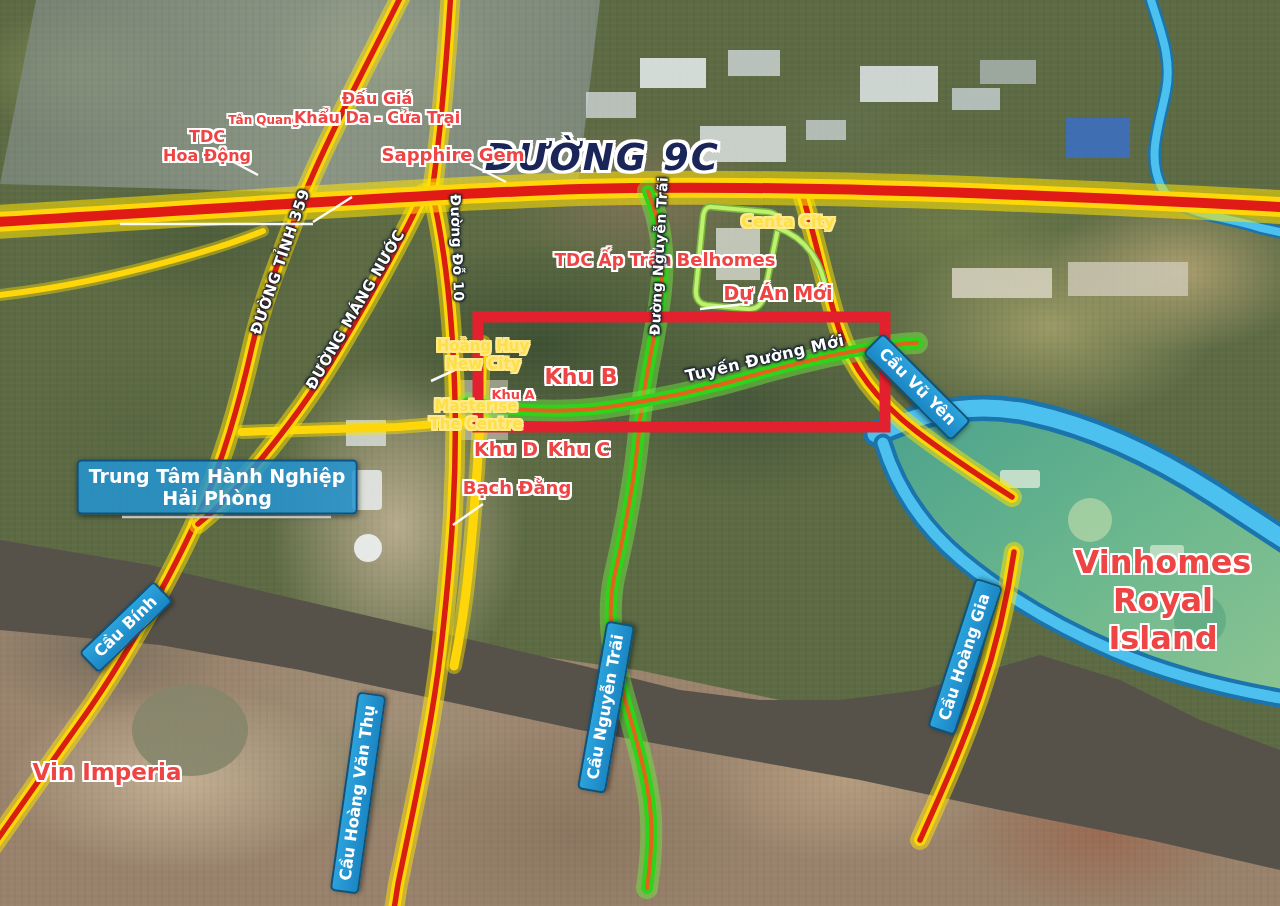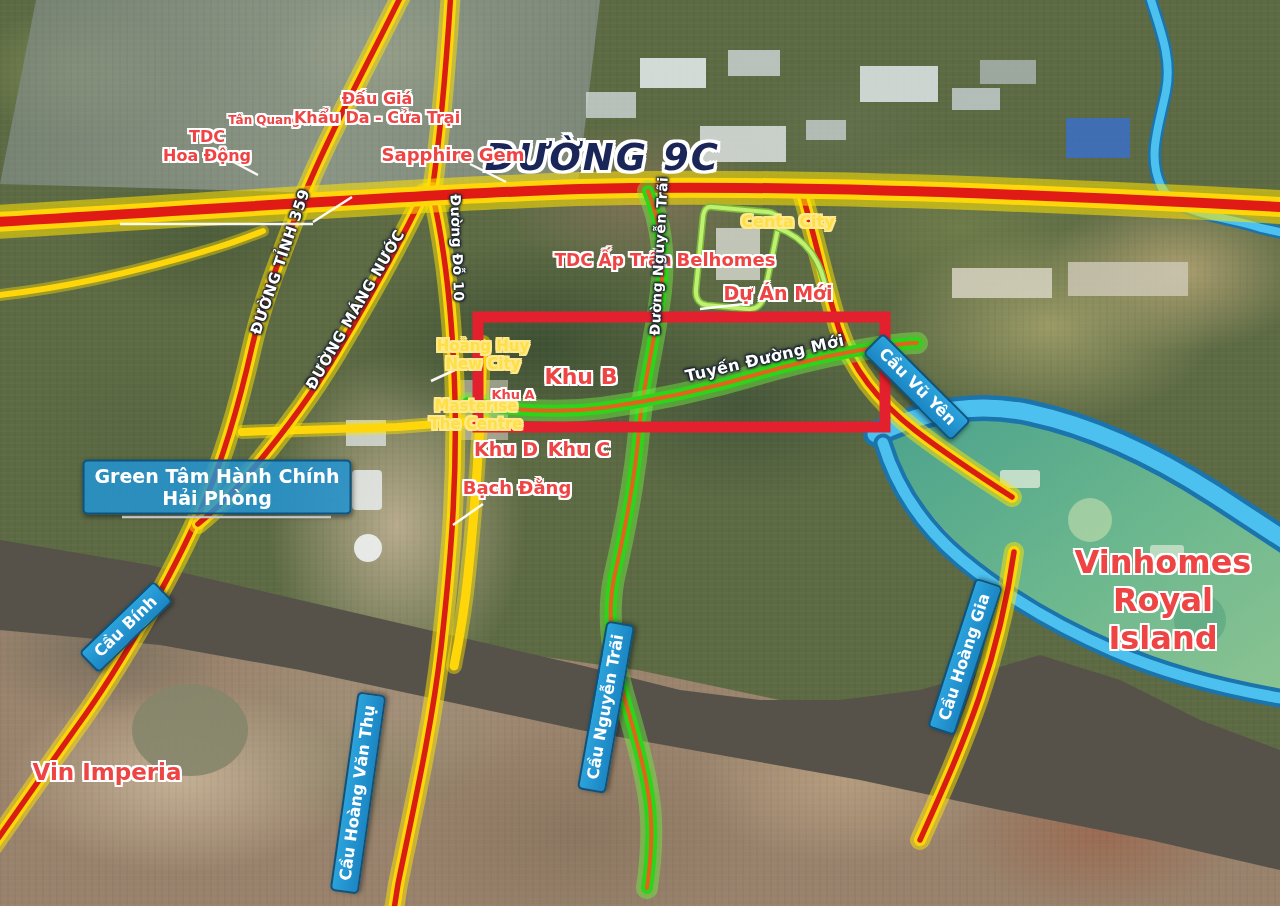--- a/index.html
+++ b/index.html
@@ -191,7 +191,7 @@
 
   <div class="lbl navy" style="left:602px;top:158px">ĐƯỜNG 9C</div>
 
-  <div class="lbl bluebox translucent" style="left:217px;top:487px;font-size:19px">Green Tâm Hành Chính
+  <div class="lbl bluebox translucent" style="left:217px;top:487px;font-size:19px">Trung Tâm Hành Nghiệp
 Hải Phòng</div>
 
   <div class="lbl red" style="left:207px;top:147px;font-size:16px">TDC

